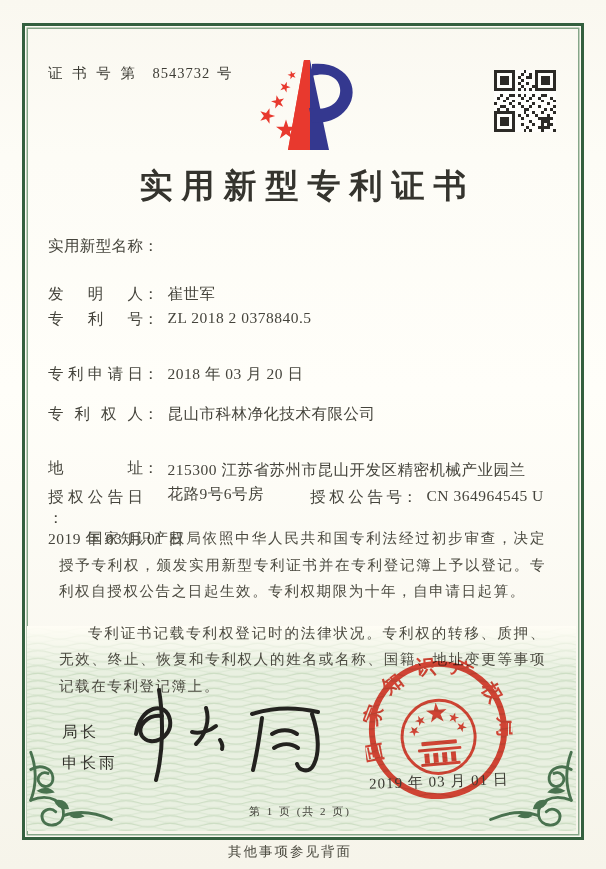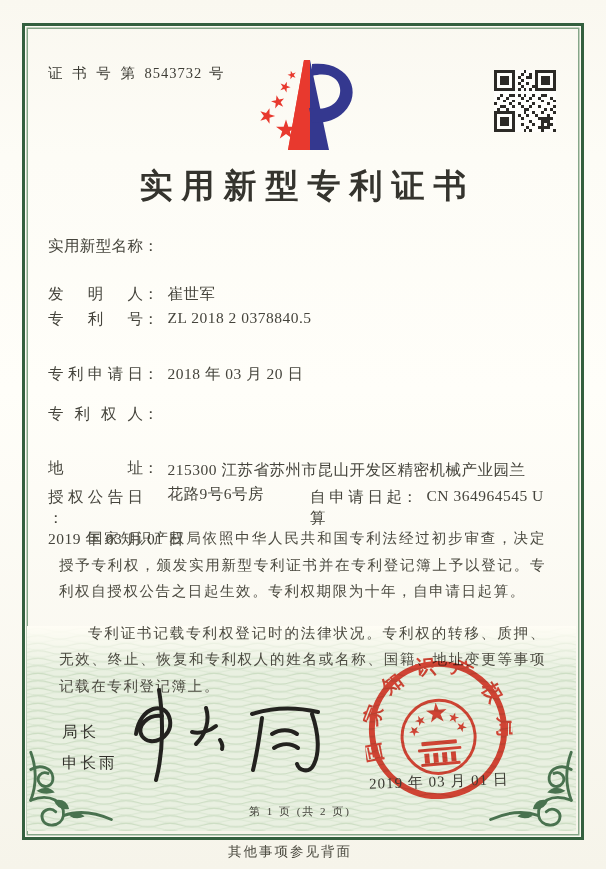--- a/index.html
+++ b/index.html
@@ -24,7 +24,7 @@
     background:linear-gradient(180deg,#fffdf5 0%,rgba(255,253,245,0) 100%);}
   .txt{position:absolute;z-index:3;}
   .cert-no{left:48px;top:64px;font-size:14.5px;letter-spacing:3px;color:#3e3d36;}
-  .cert-no .num{letter-spacing:1px;}
+  .cert-no .num{letter-spacing:1px;margin-left:8px;}
   .logo{left:248px;top:56px;width:118px;height:102px;}
   .qr{left:494px;top:70px;width:62px;height:62px;}
   .title{left:0;top:164px;width:606px;text-align:center;font-size:33px;font-weight:600;

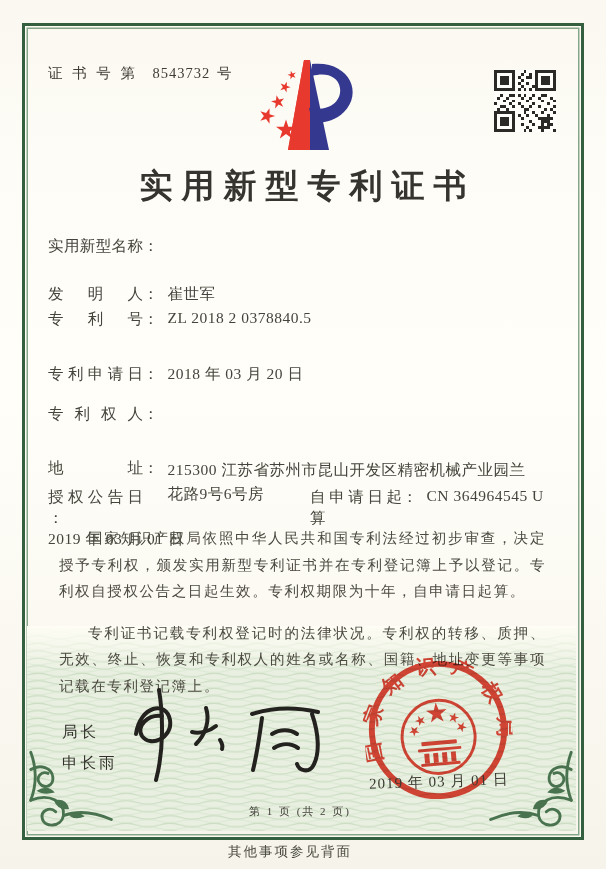--- a/index.html
+++ b/index.html
@@ -174,6 +174,7 @@
     <div class="frow r5">
       <span class="flabel">专利权人</span>
         <span class="fcolon">：</span>
+      <span class="fvalue">昆山市科林净化技术有限公司</span>
     </div>
     <div class="frow r6">
       <span class="flabel">地址</span>

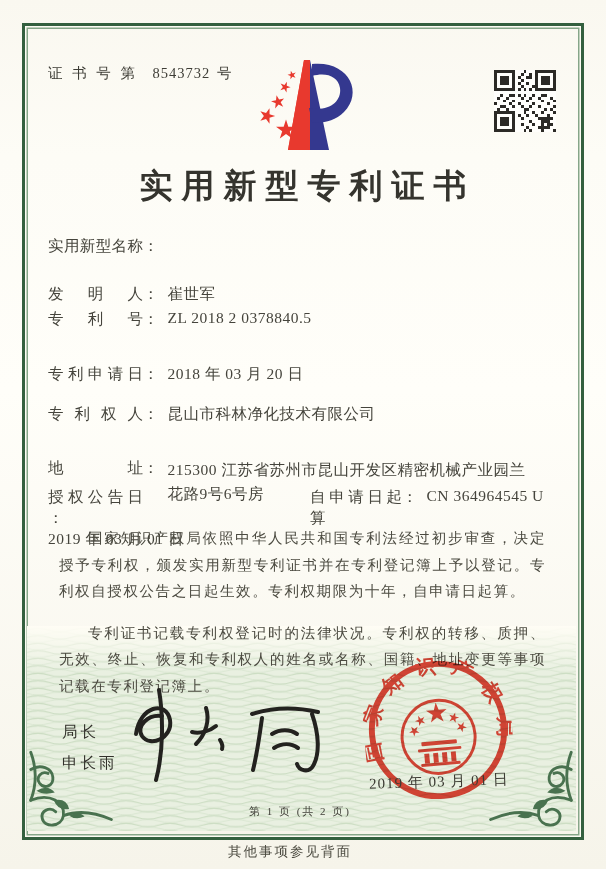--- a/index.html
+++ b/index.html
@@ -186,7 +186,7 @@
         <span class="fcolon">：</span>
       <span class="fvalue">2019 年 03 月 01 日</span>
       <span class="grant-right">
-        <span class="flabel">自申请日起算</span>
+        <span class="flabel">授权公告号</span>
           <span class="fcolon">：</span>
         <span class="fvalue">CN 364964545 U</span>
       </span>

